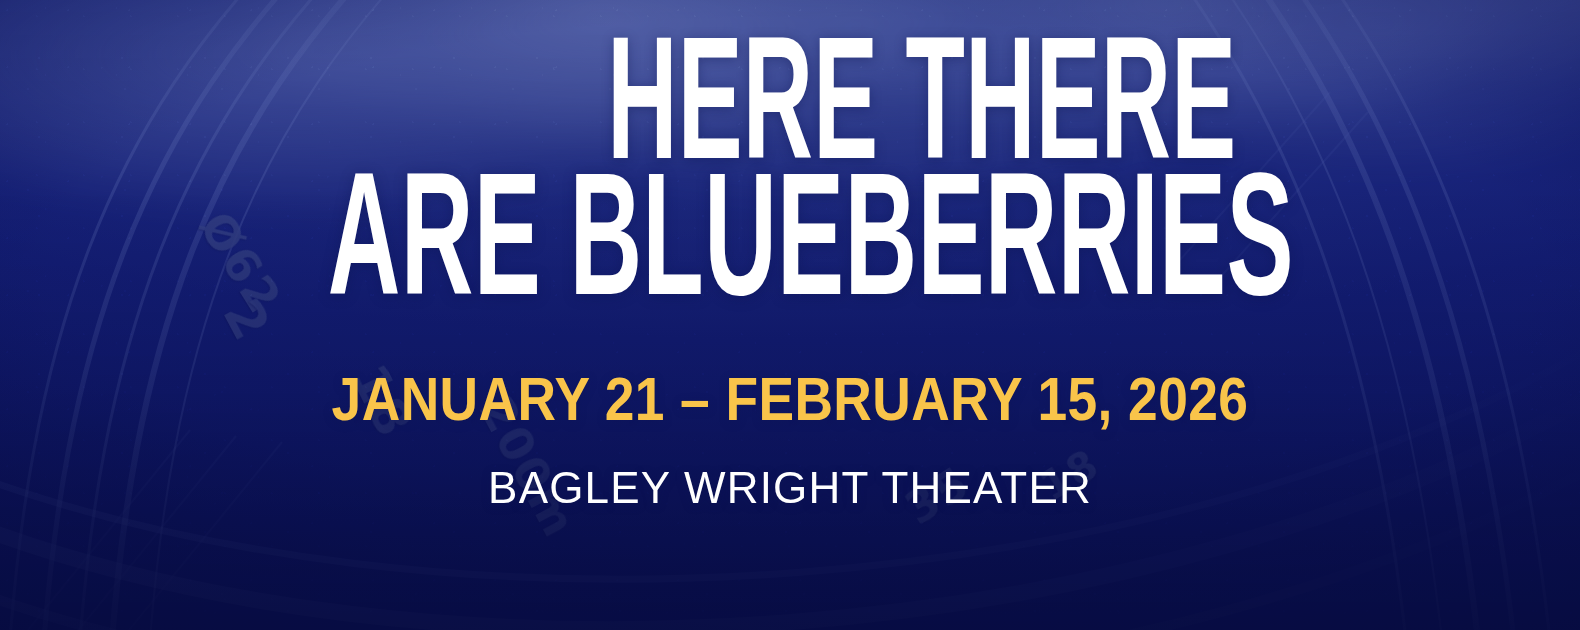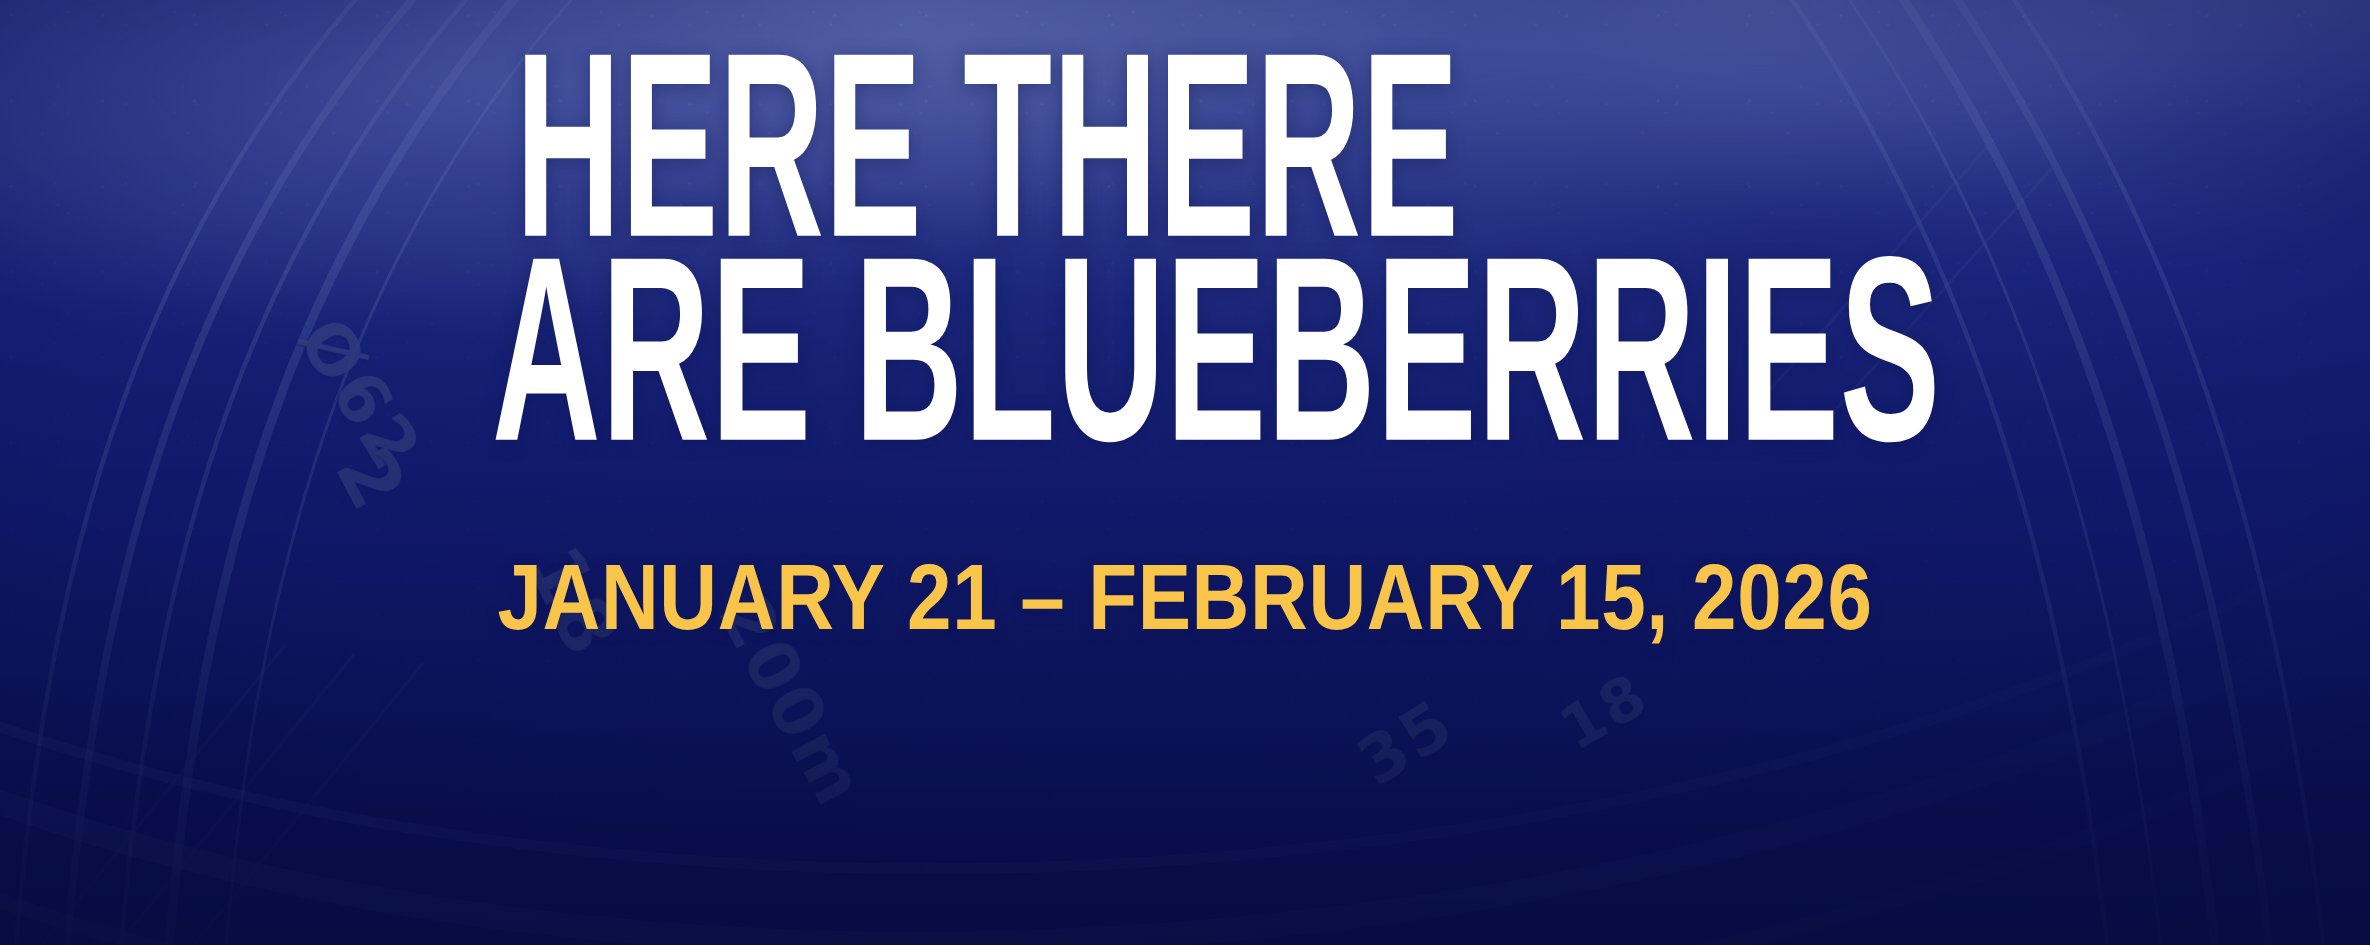--- a/index.html
+++ b/index.html
@@ -118,7 +118,7 @@
     display: flex;
     flex-direction: column;
     align-items: center;
-    text-align: left;
+    text-align: right;
   }
 
   .title-block {

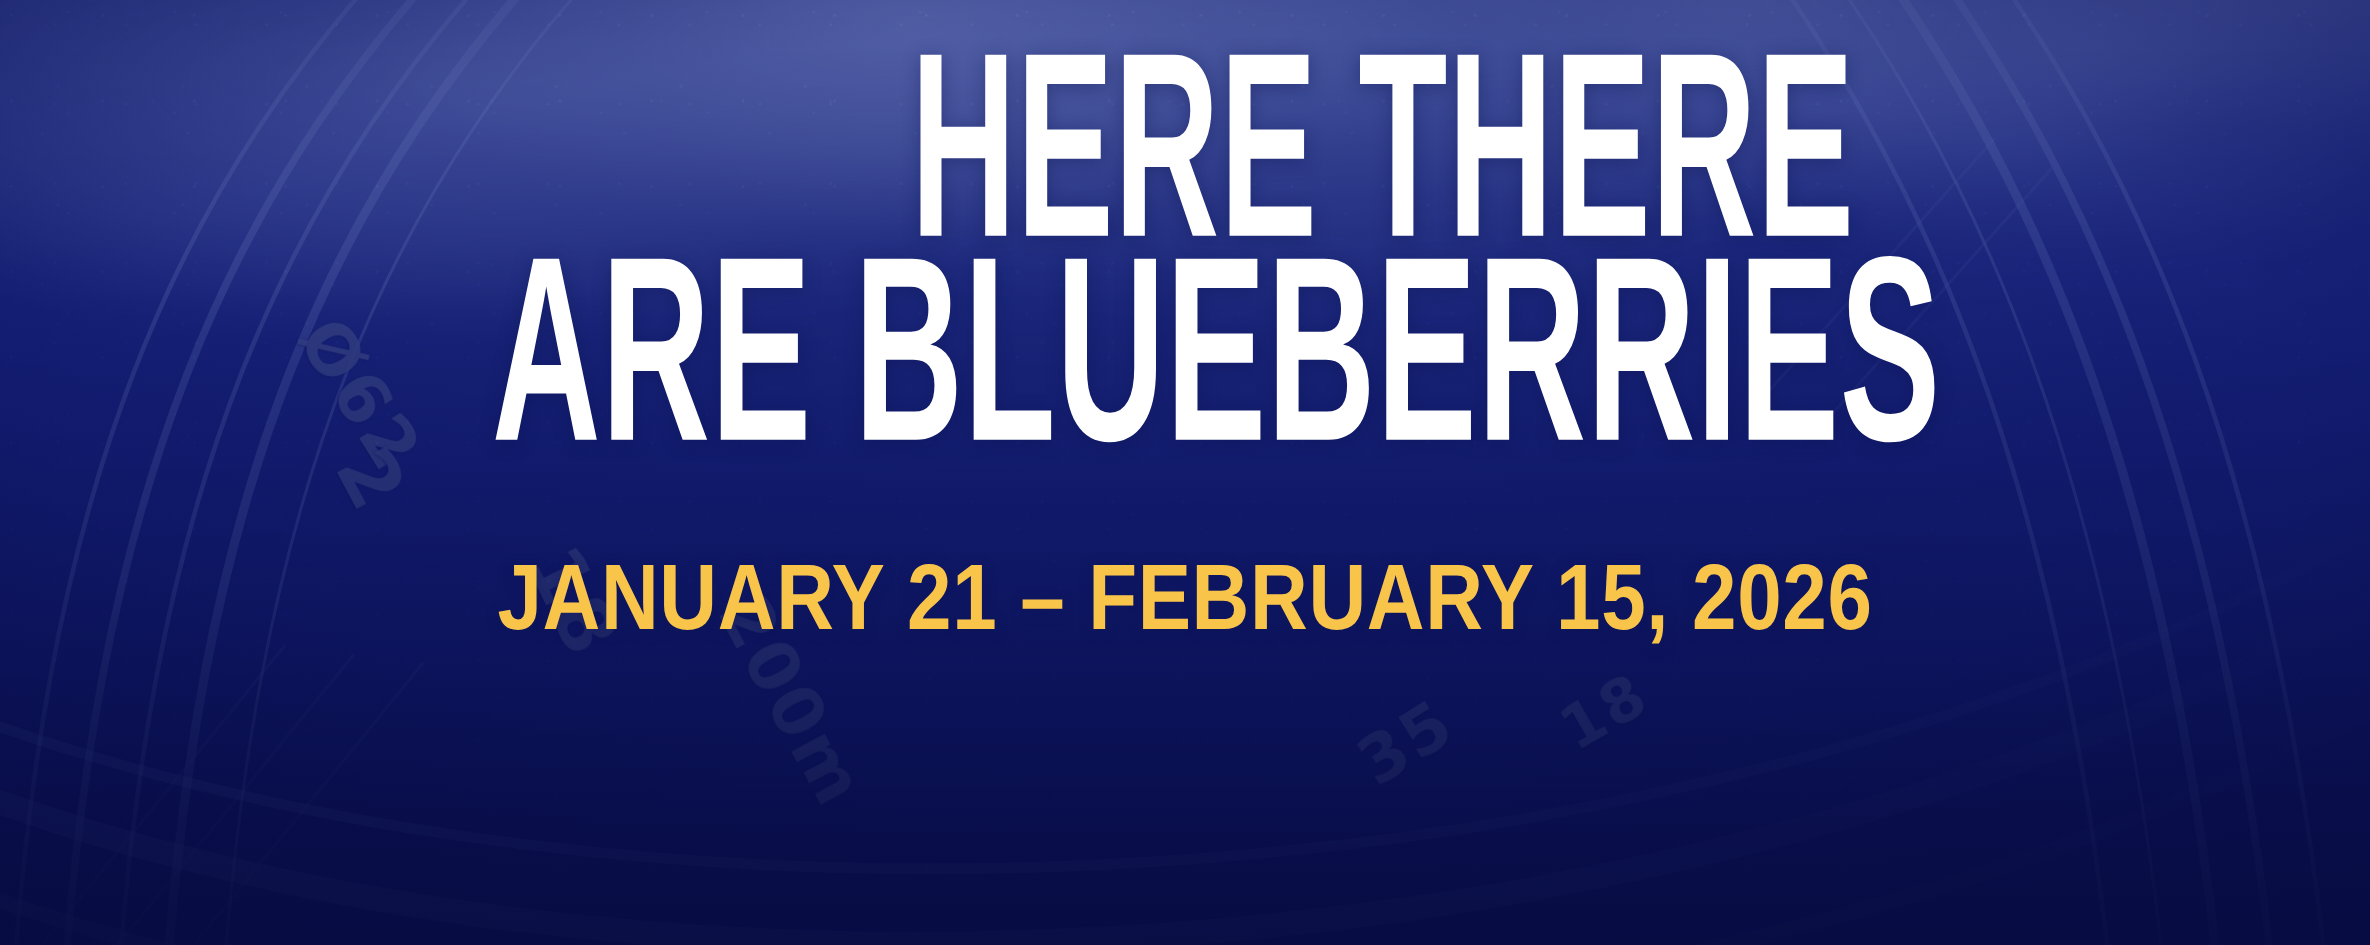--- a/index.html
+++ b/index.html
@@ -254,6 +254,7 @@
 
     <div class="dates">JANUARY 21 – FEBRUARY 15, 2026</div>
 
+    <div class="venue">BAGLEY WRIGHT THEATER</div>
 
   </div>
 </div>

